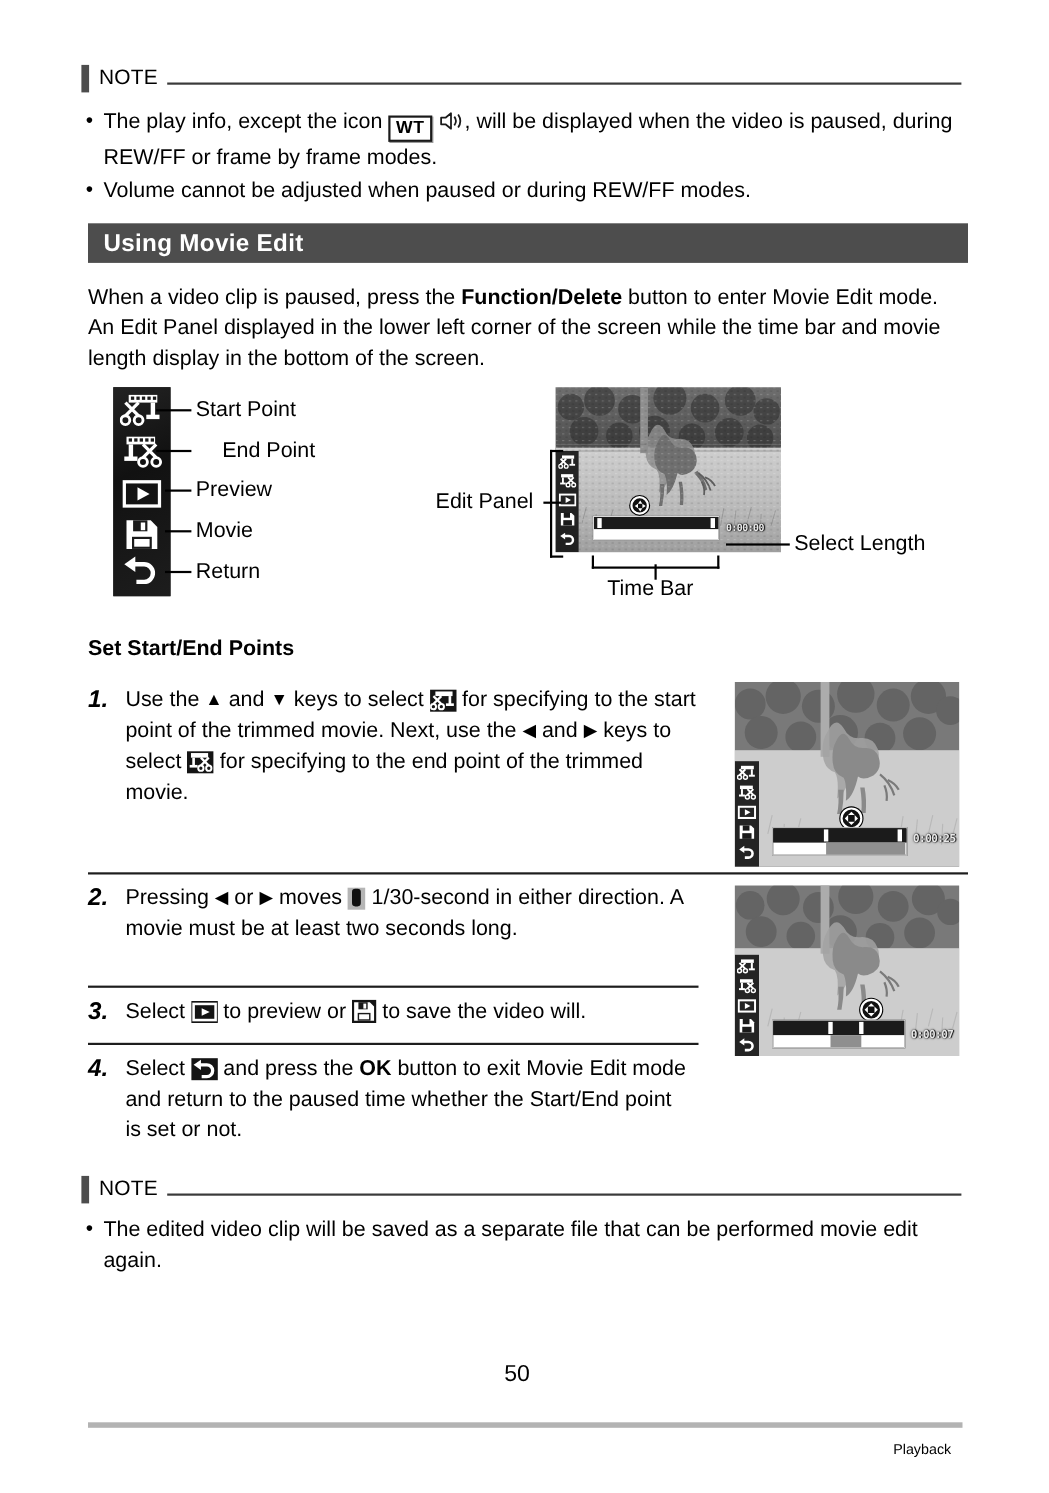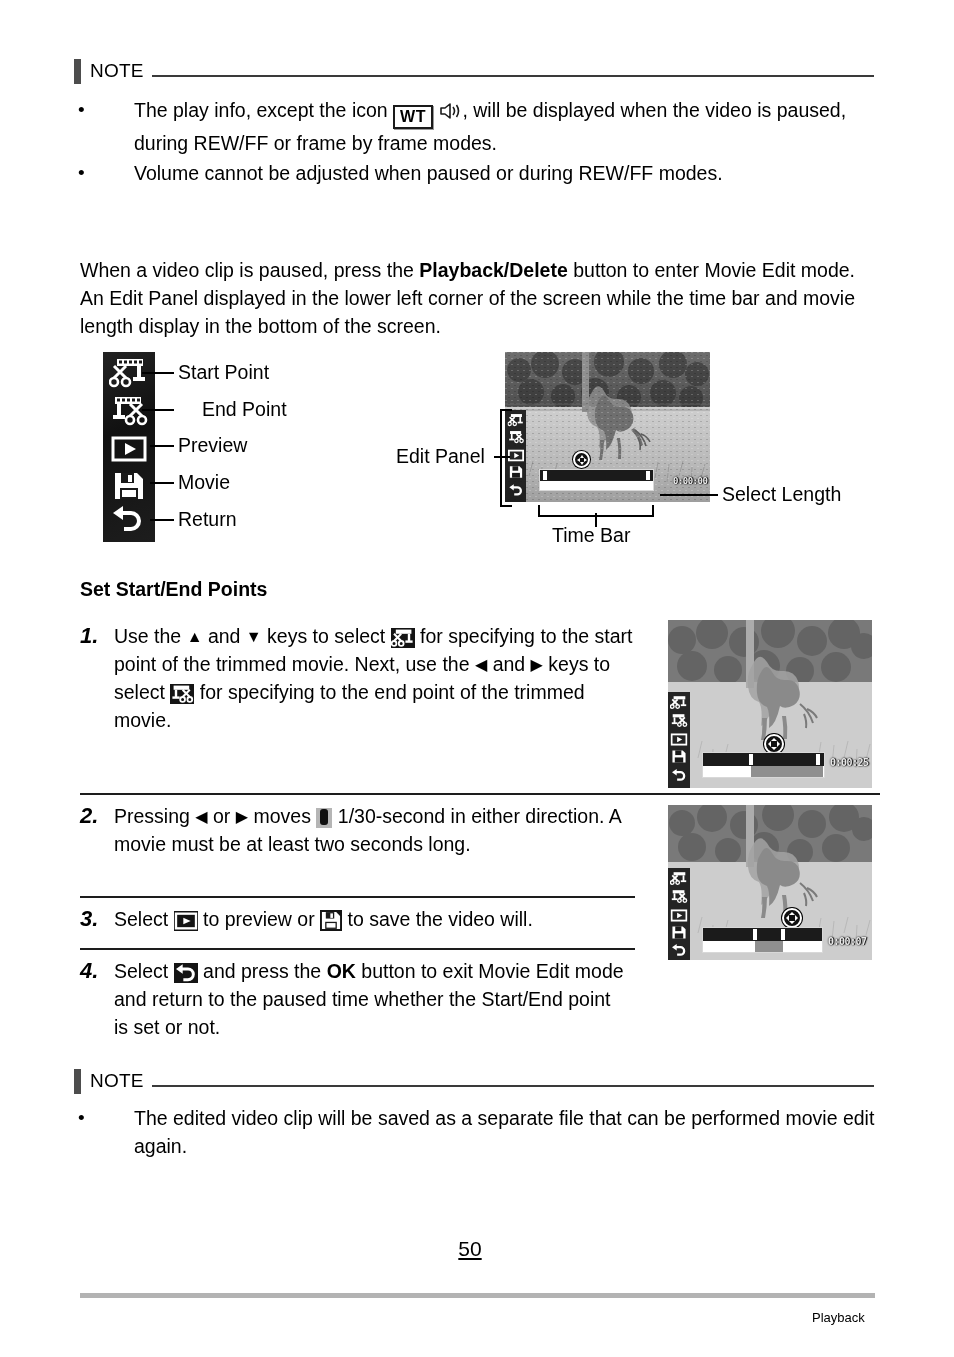--- a/index.html
+++ b/index.html
@@ -67,7 +67,6 @@
   }
   .bullet-text {
     flex: 1 1 auto;
-    margin-left: 40px;
   }
 
   

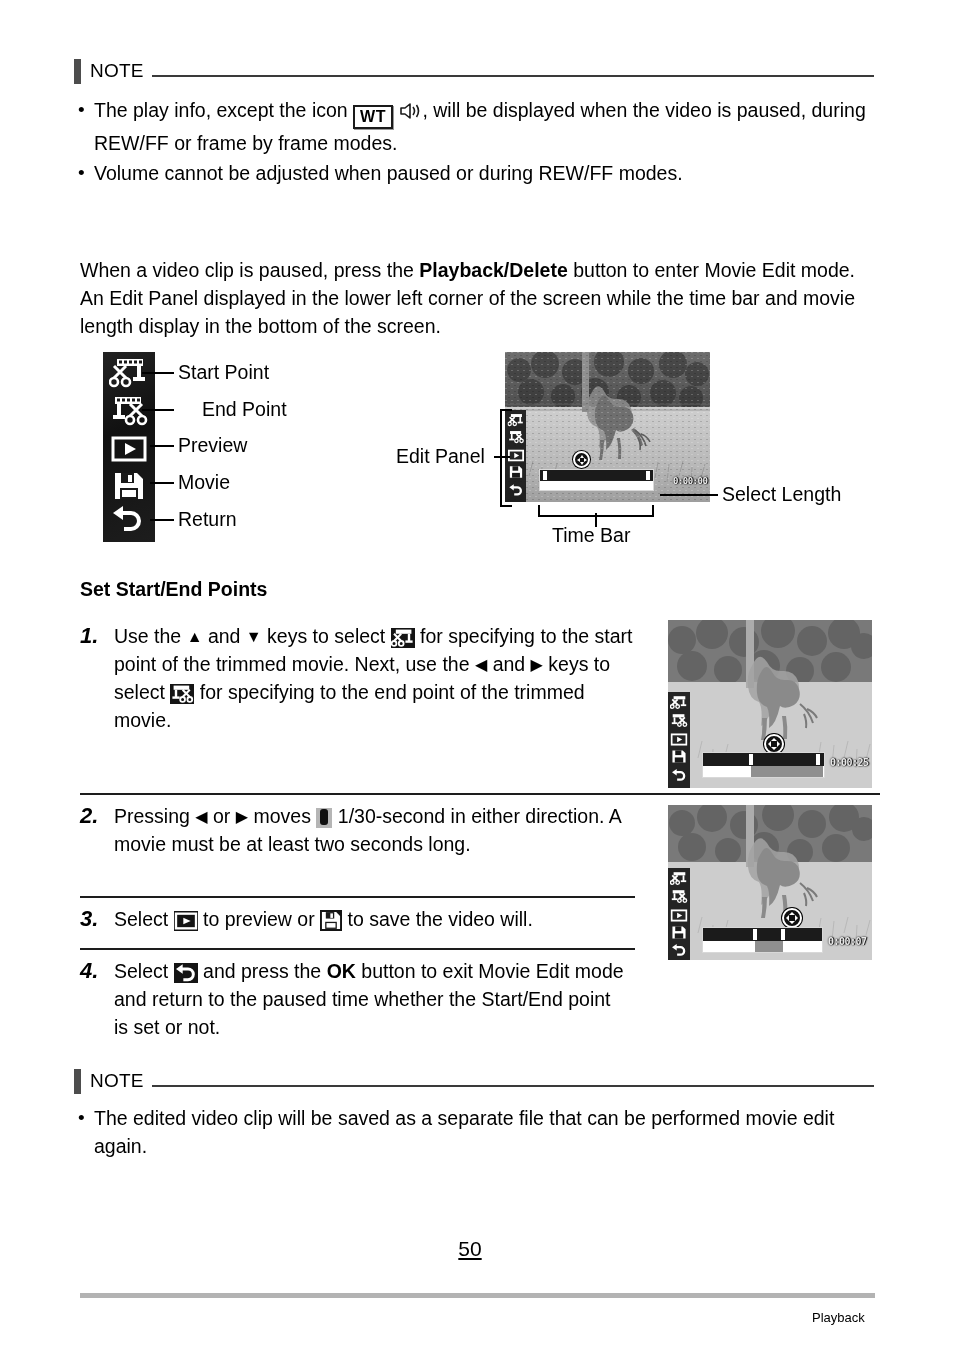--- a/index.html
+++ b/index.html
@@ -306,6 +306,9 @@
     </div>
   </div>
 
+  <div class="section-bar" style="left:80px; top:203px; width:800px; height:36px;">
+    <span>Using Movie Edit</span>
+  </div>
 
   <div class="body-para" style="left:80px; top:256px; width:800px;">
     <span>When a video clip is paused, press the </span><span class="bold">Playback/Delete</span><span> button to enter Movie Edit mode. An Edit Panel displayed in the lower left corner of the screen while the time bar and movie length display in the bottom of the screen.</span>

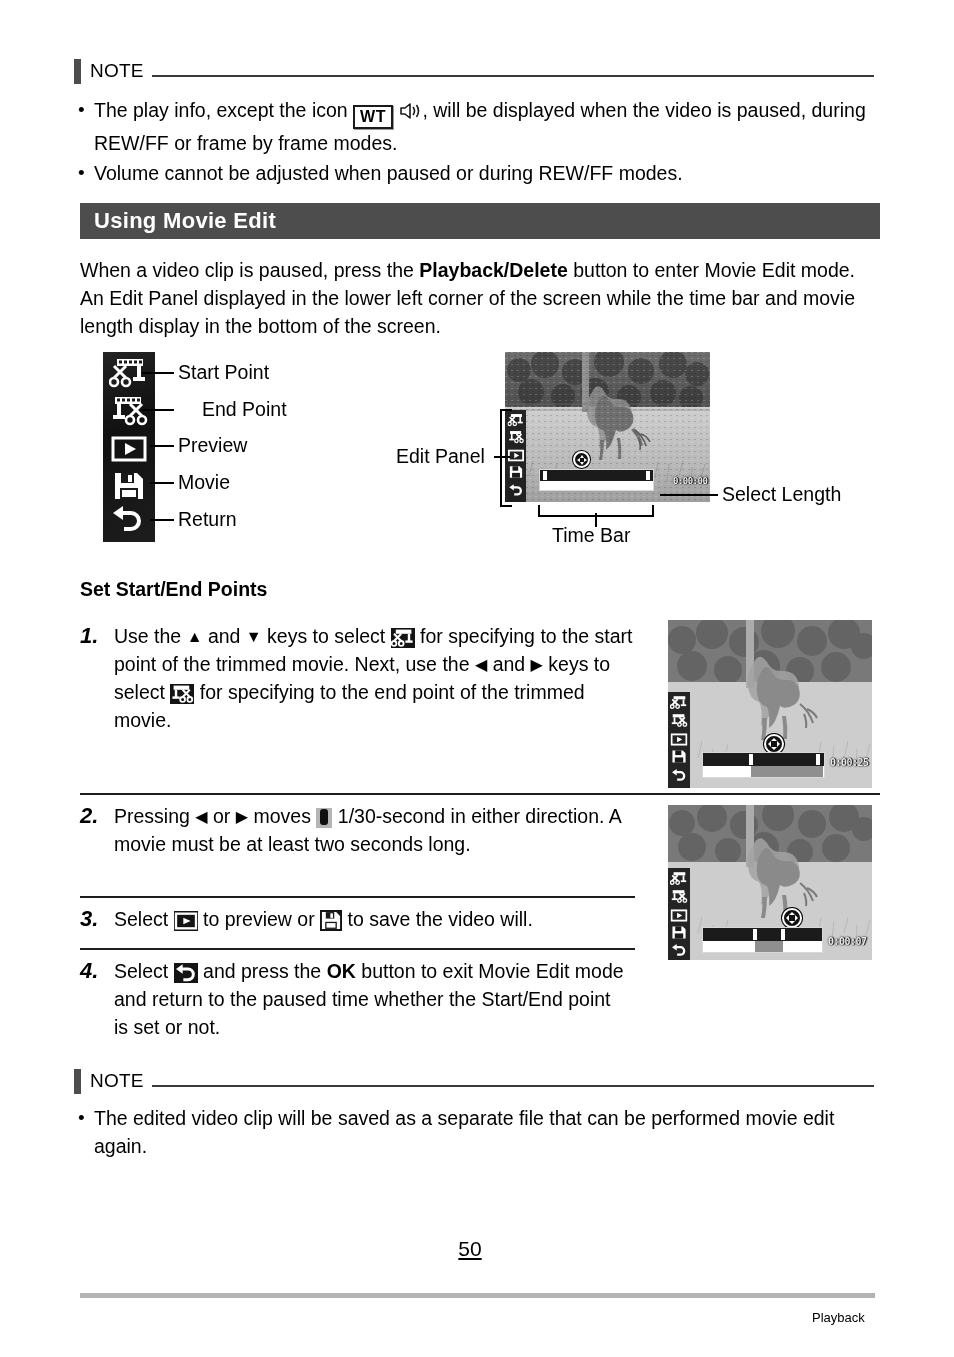--- a/index.html
+++ b/index.html
@@ -311,7 +311,7 @@
   </div>
 
   <div class="body-para" style="left:80px; top:256px; width:800px;">
-    <span>When a video clip is paused, press the </span><span class="bold">Playback/Delete</span><span> button to enter Movie Edit mode. An Edit Panel displayed in the lower left corner of the screen while the time bar and movie length display in the bottom of the screen.</span>
+    <span>When a video clip is paused, press the </span><span class="bold">Function/Delete</span><span> button to enter Movie Edit mode. An Edit Panel displayed in the lower left corner of the screen while the time bar and movie length display in the bottom of the screen.</span>
   </div>
 
   <div class="legend-panel" style="left:103px; top:352px; width:52px; height:190px;">

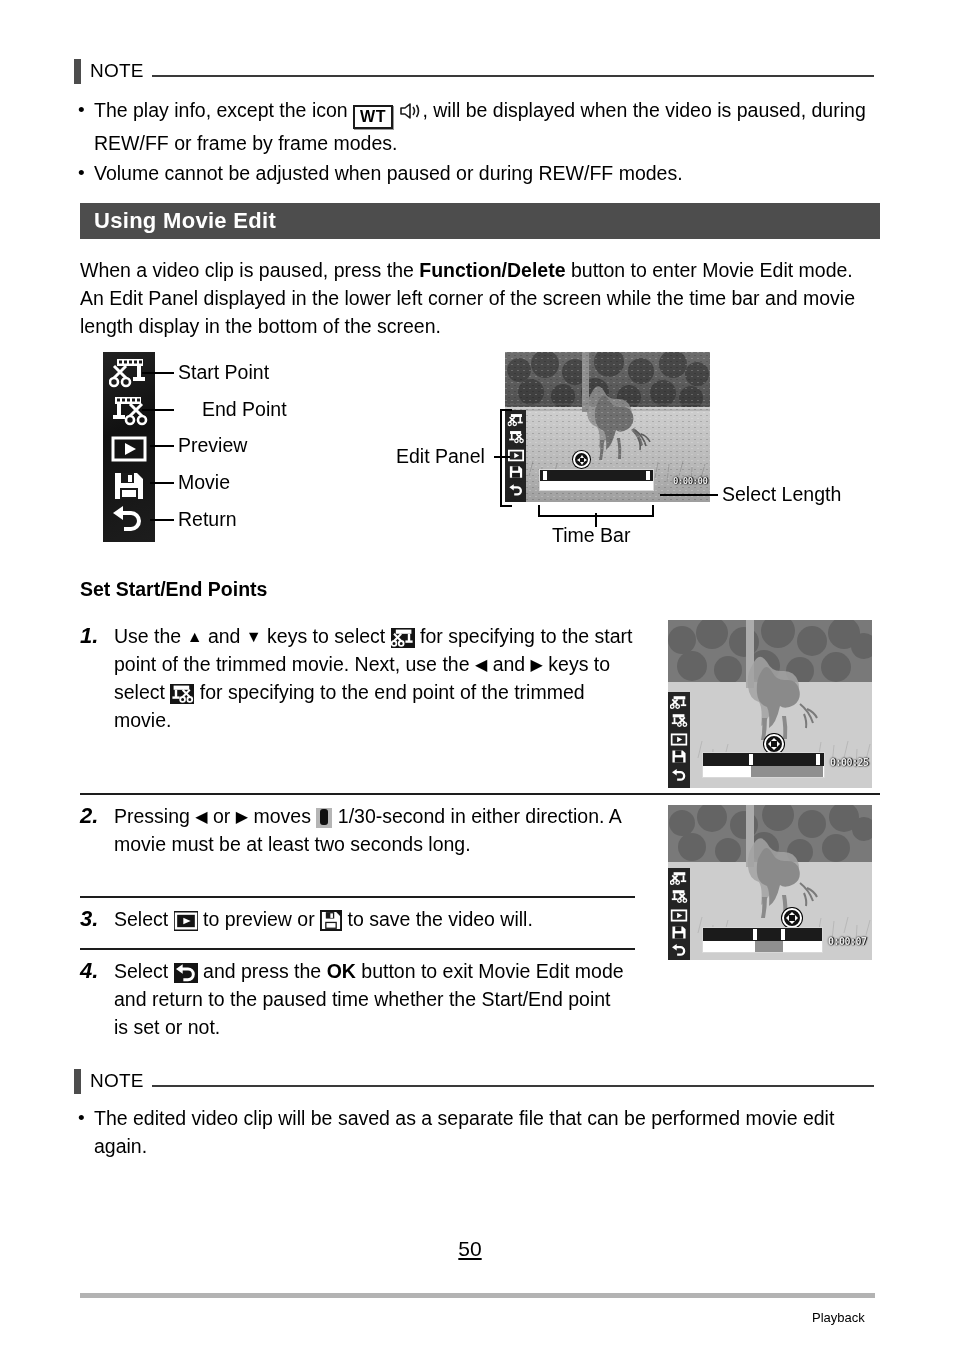--- a/index.html
+++ b/index.html
@@ -507,7 +507,7 @@
       <div class="tb-mark" style="left:3px; height:9px;"></div>
       <div class="tb-mark" style="right:3px; height:9px;"></div>
     </div>
-    <div class="cam-len" style="left:168px; top:124px; font-size:9px;">0:00:00</div>
+    <div class="cam-len" style="left:155px; top:124px; font-size:9px;">0:00:00</div>
   </div>
 
   <div class="callout-label" style="left:396px; top:445px;">Edit Panel</div>

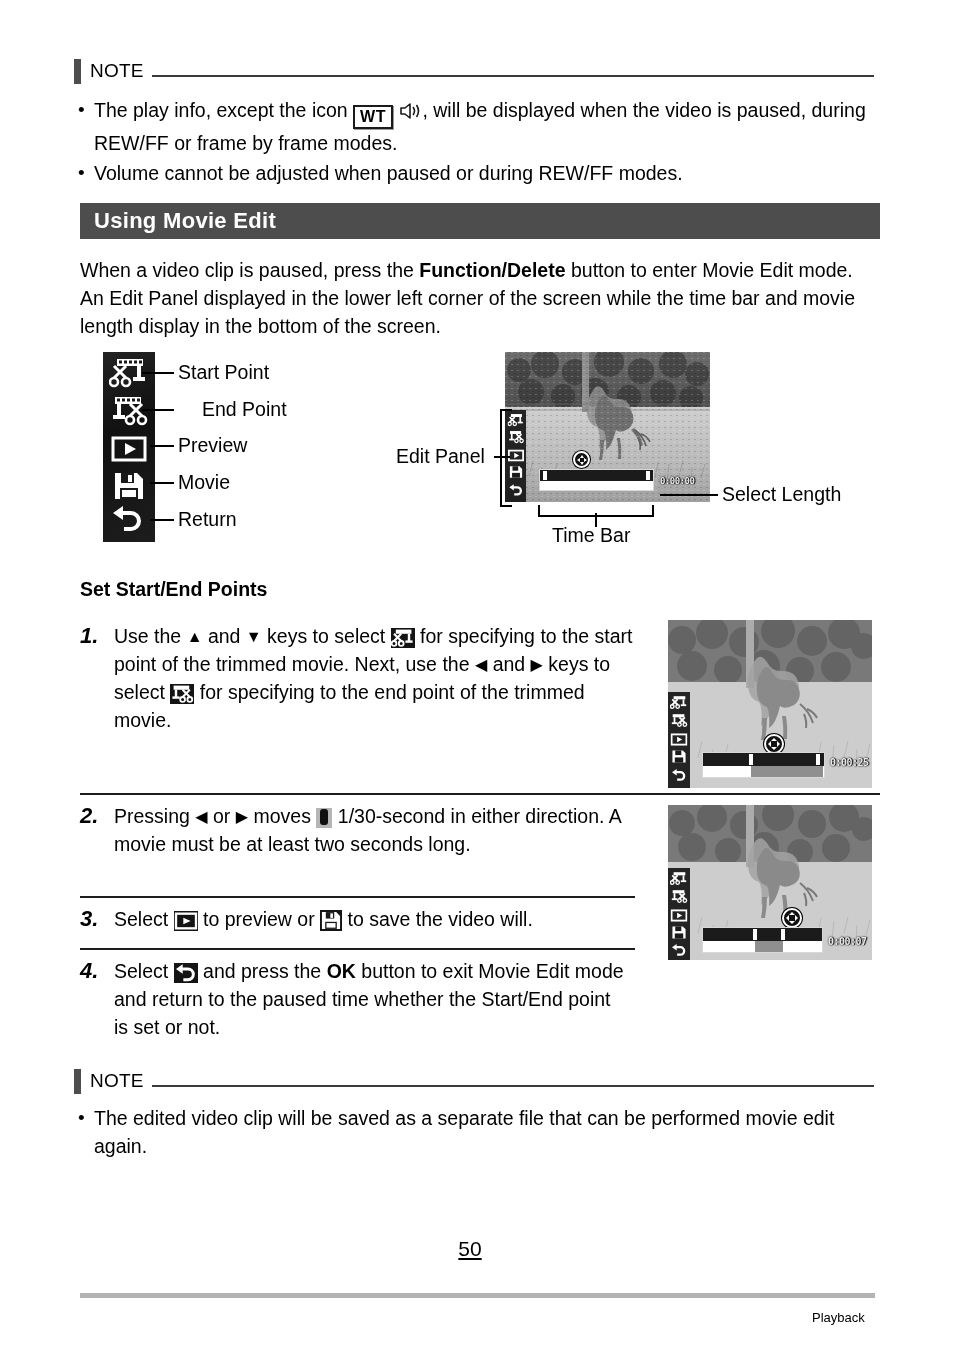--- a/index.html
+++ b/index.html
@@ -809,7 +809,7 @@
   </div>
 
   <div class="footer-rule" style="left:80px; top:1293px; width:795px;"></div>
-  <div class="page-num" style="left:440px; top:1237px; width:60px;text-decoration:underline;">50</div>
+  <div class="page-num" style="left:440px; top:1237px; width:60px;">50</div>
   <div class="footer-tag" style="left:812px; top:1310px;">Playback</div>
 
 </div>

